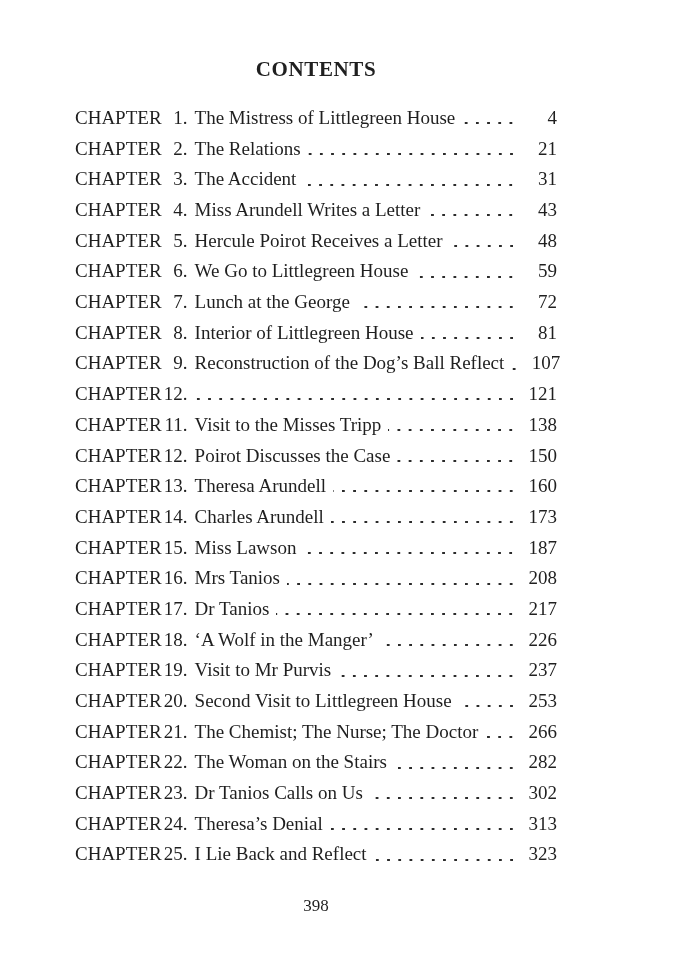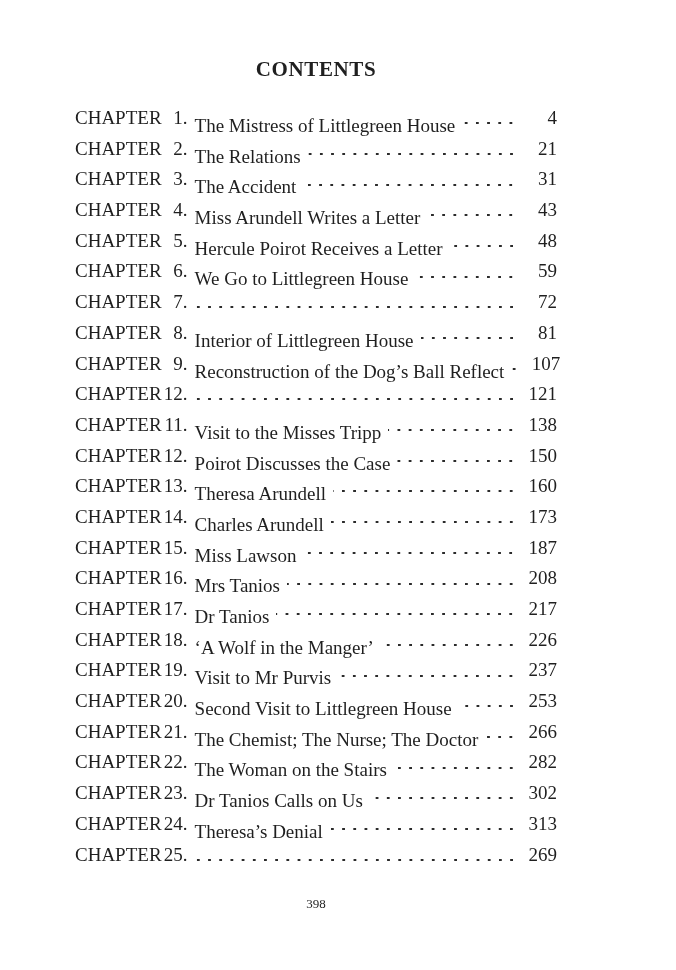--- a/index.html
+++ b/index.html
@@ -38,7 +38,7 @@
   }
   .row {
     display: flex;
-    align-items: center;
+    align-items: flex-end;
     height: 30.7px;
     line-height: 30.7px;
     font-size: 19px;

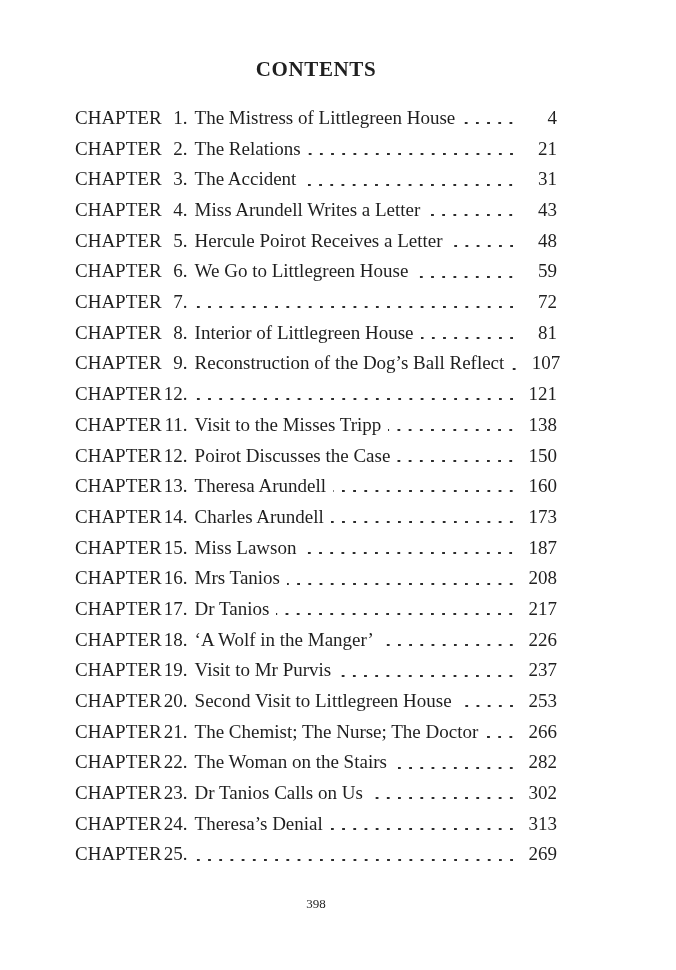--- a/index.html
+++ b/index.html
@@ -132,6 +132,7 @@
         <div class="row">
           <span class="chword">CHAPTER</span>
           <span class="chnum">7.</span>
+          <span class="chtitle">Lunch at the George</span>
           <span class="leader"></span>
           <span class="pagenum">72</span>
         </div>

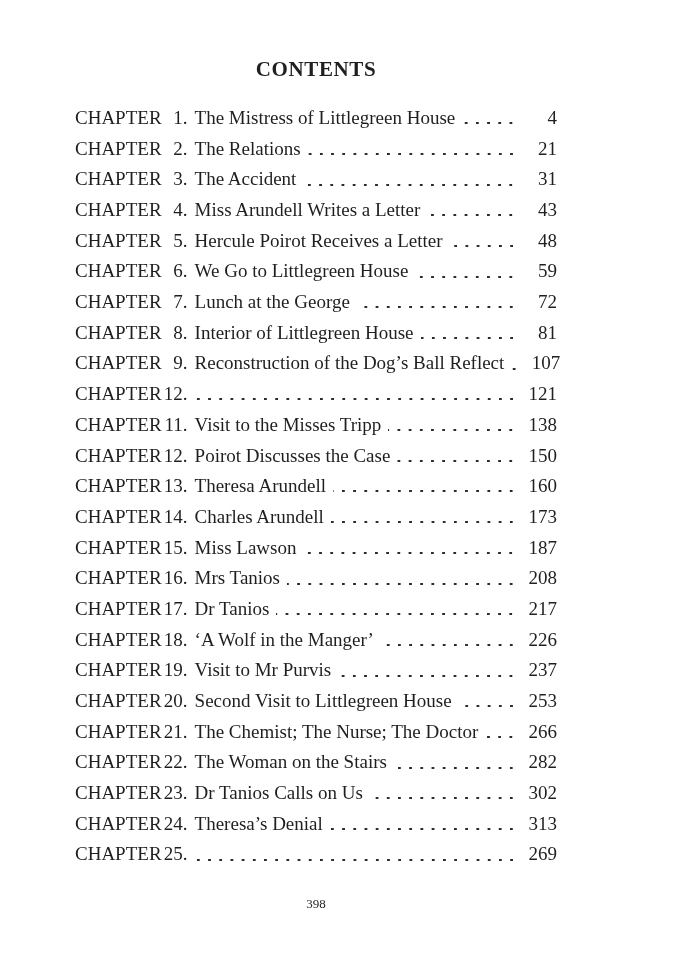--- a/index.html
+++ b/index.html
@@ -257,6 +257,7 @@
         <div class="row">
           <span class="chword">CHAPTER</span>
           <span class="chnum">25.</span>
+          <span class="chtitle">I Lie Back and Reflect</span>
           <span class="leader"></span>
           <span class="pagenum">269</span>
         </div>

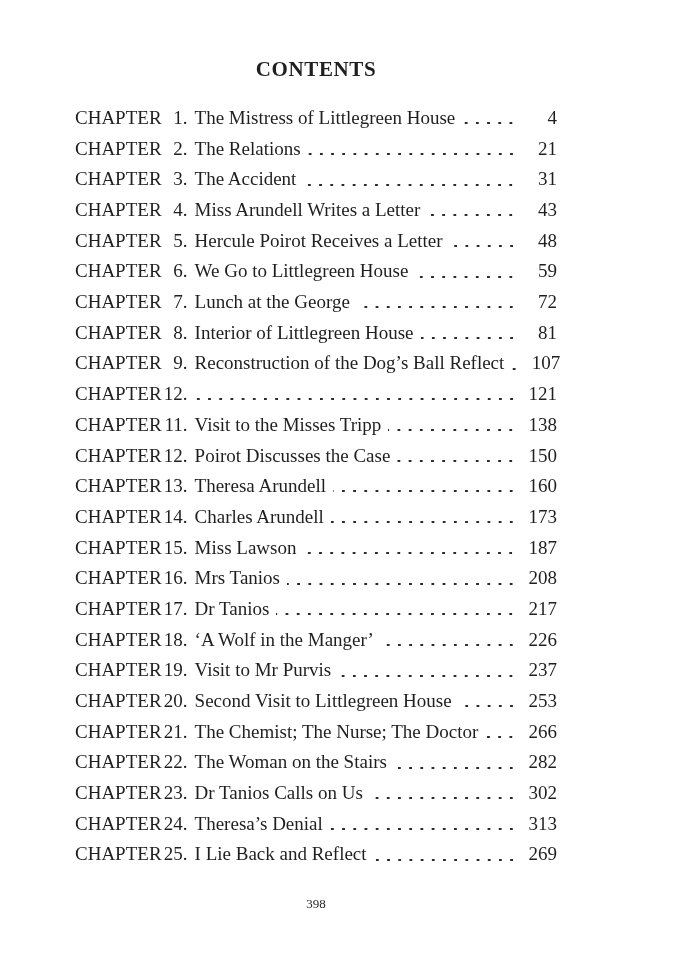--- a/index.html
+++ b/index.html
@@ -259,7 +259,7 @@
           <span class="chnum">25.</span>
           <span class="chtitle">I Lie Back and Reflect</span>
           <span class="leader"></span>
-          <span class="pagenum">269</span>
+          <span class="pagenum">323</span>
         </div>
       </div>
 

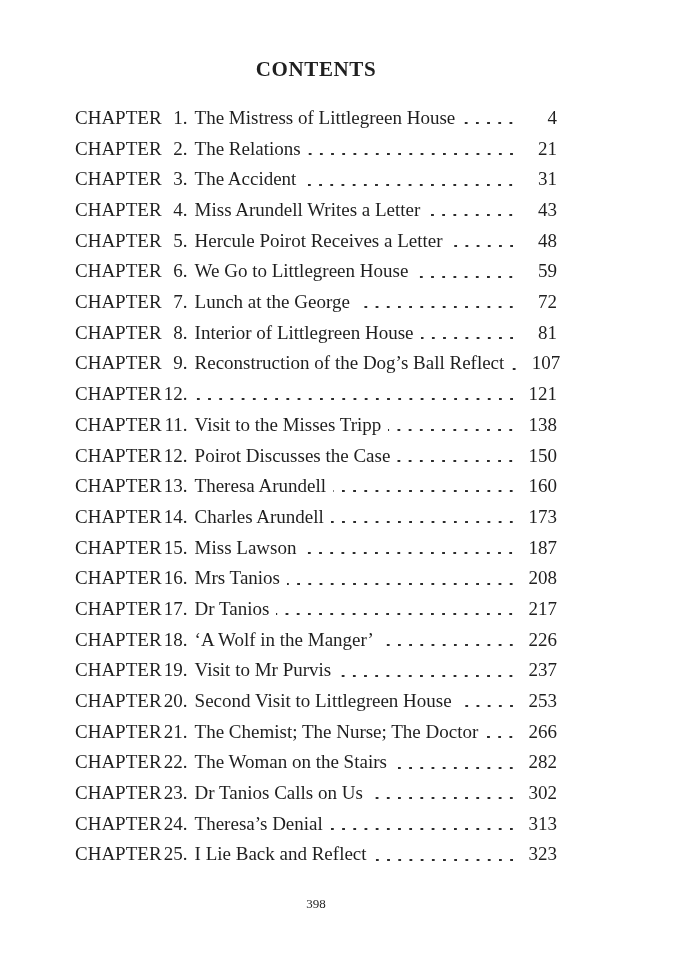--- a/index.html
+++ b/index.html
@@ -76,7 +76,7 @@
   .footer {
     margin-top: 26px;
     text-align: center;
-    font-size: 13px;
+    font-size: 17px;
   }
 </style>
 </head>

